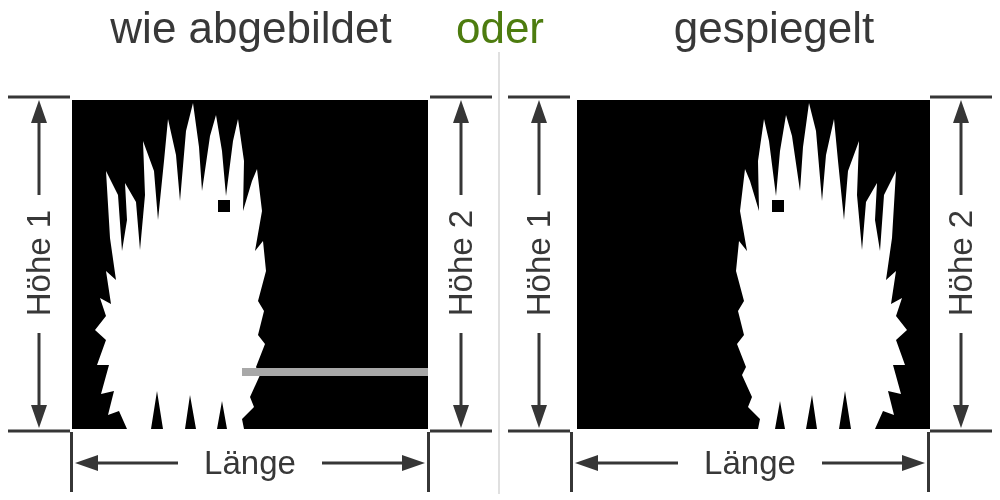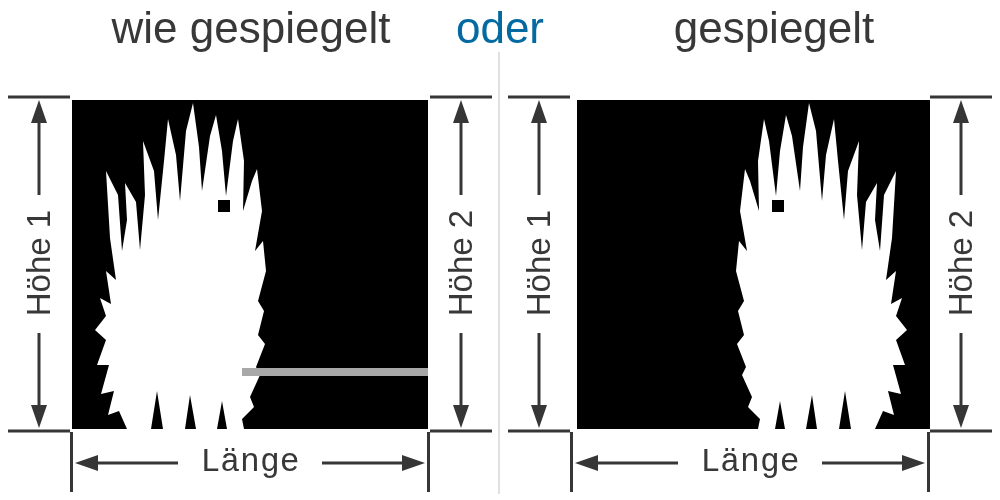--- a/index.html
+++ b/index.html
@@ -49,7 +49,7 @@
 
 <div class="canvas">
 
-  <span class="title" style="left:251px">wie gespiegelt</span>
+  <span class="title" style="left:251px">wie abgebildet</span>
   <span class="title red" style="left:500px">oder</span>
   <span class="title" style="left:774px">gespiegelt</span>
 

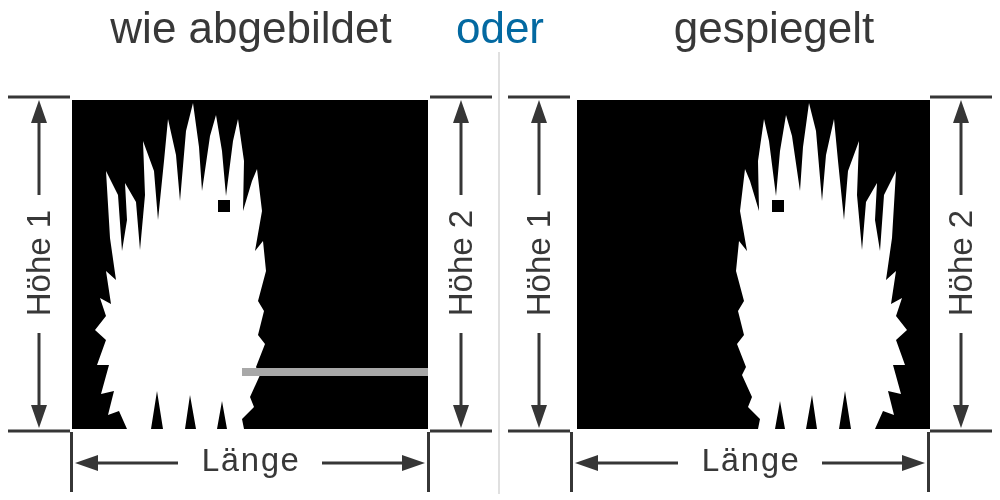--- a/index.html
+++ b/index.html
@@ -9,7 +9,7 @@
   
   .title{position:absolute;top:2px;transform:translateX(-50%);font-size:44px;line-height:52px;
          color:#383838;white-space:nowrap;letter-spacing:0;}
-  .title.red{color:#0369a1;}
+  .title.red{color:#4d7c0f;}
 
   
   .divider{position:absolute;left:498px;top:52px;width:2px;height:442px;background:#e0e0e0;}

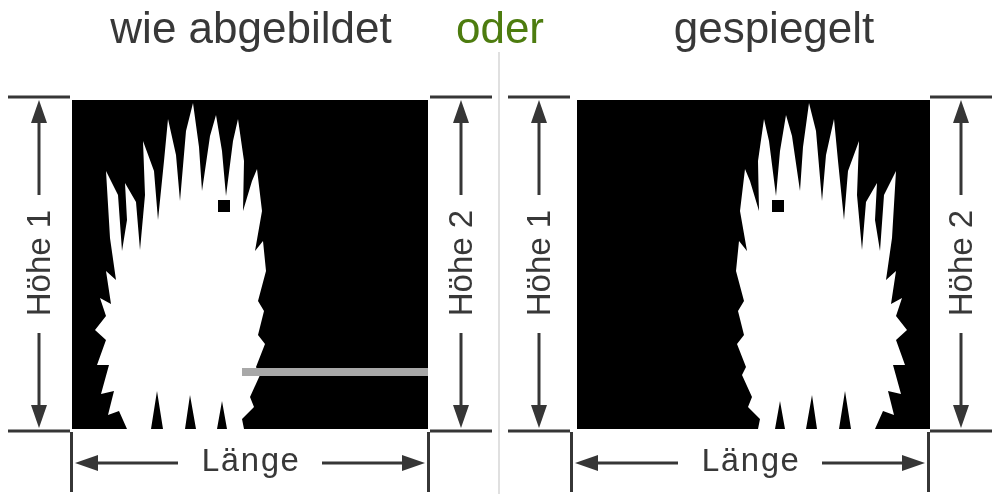--- a/index.html
+++ b/index.html
@@ -42,7 +42,7 @@
   .vlabel.c1{left:-21px;}
   .vlabel.c2{left:401px;}
   .hlabel{position:absolute;left:170px;top:443px;width:160px;height:40px;line-height:40px;
-          text-align:center;font-size:33px;color:#383838;white-space:nowrap;font-family:Liberation Mono, monospace;}
+          text-align:center;font-size:33px;color:#383838;white-space:nowrap;}
 </style>
 </head>
 <body>

